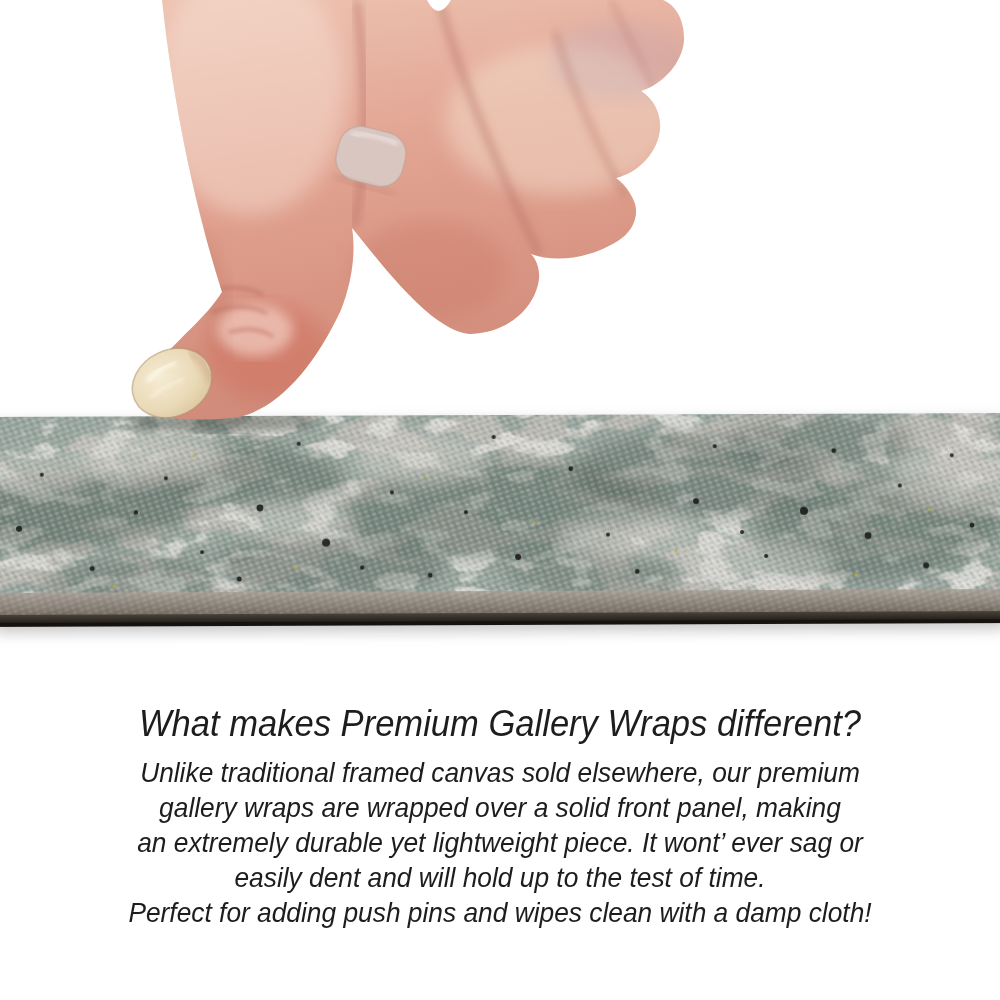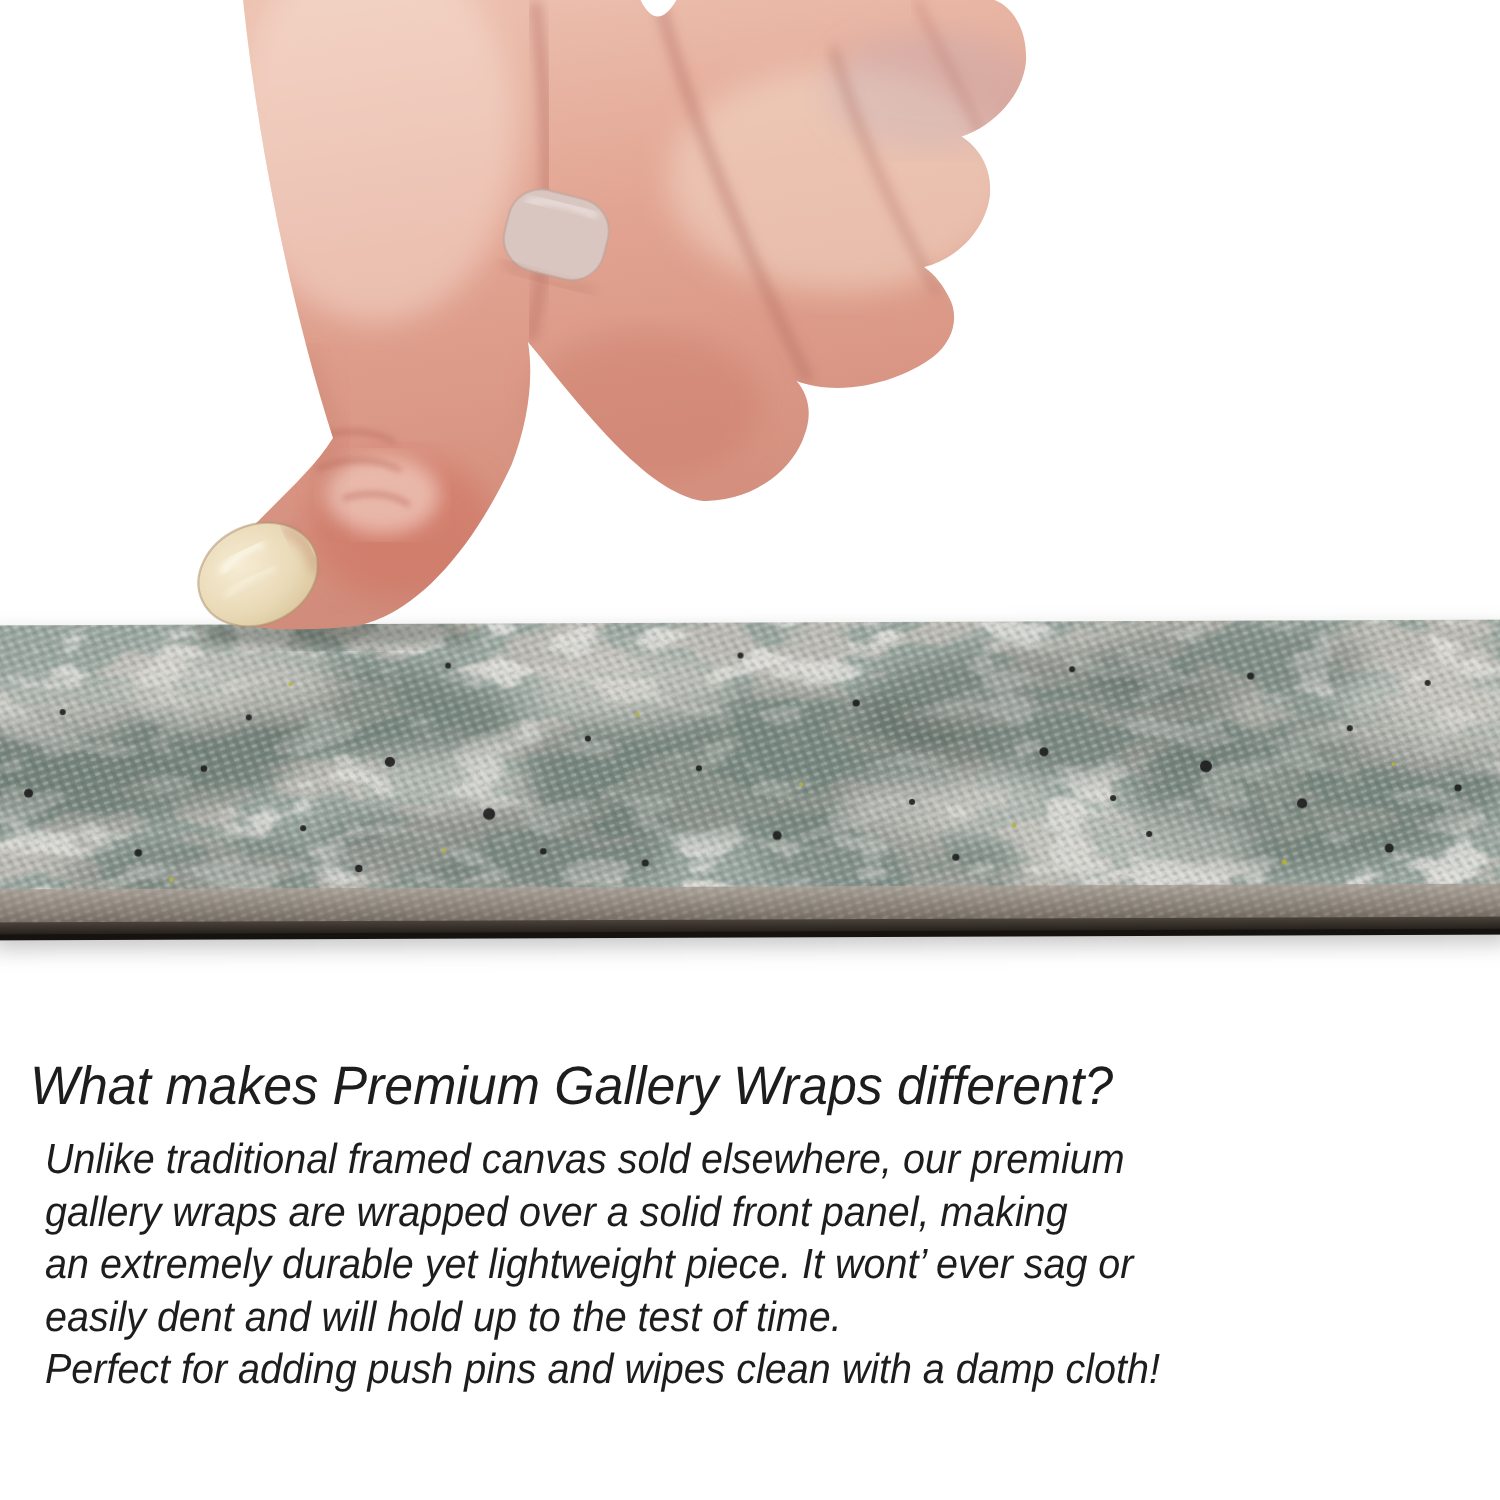--- a/index.html
+++ b/index.html
@@ -18,7 +18,7 @@
   .hand-svg{position:absolute;left:0;top:0}
   .copy{
     position:absolute;left:0;top:701px;width:1000px;
-    text-align:left;color:#1d1d1d;font-style:italic;
+    text-align:center;color:#1d1d1d;font-style:italic;
   }
   .copy .heading{
     font-size:36px;line-height:46px;font-weight:400;

